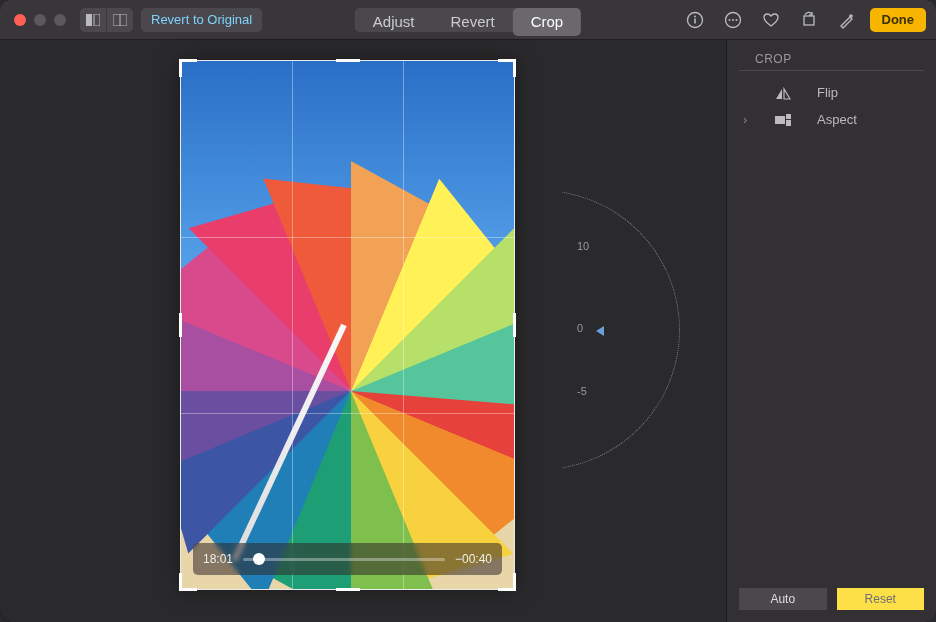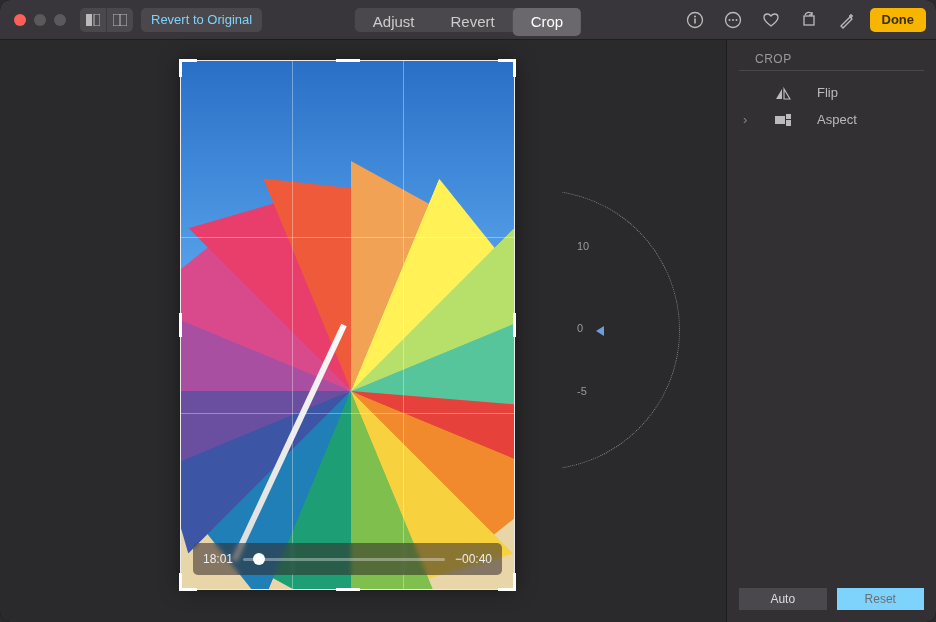--- a/index.html
+++ b/index.html
@@ -151,7 +151,7 @@
       font-size: 12px;
       display: flex; align-items: center; justify-content: center;
     }
-    .sidebar-footer .btn.disabled { color: #6f6d71; background: #7dd3fc; }
+    .sidebar-footer .btn.disabled { color: #6f6d71; background: #fde047; }
 
     
     .crop-stage {

